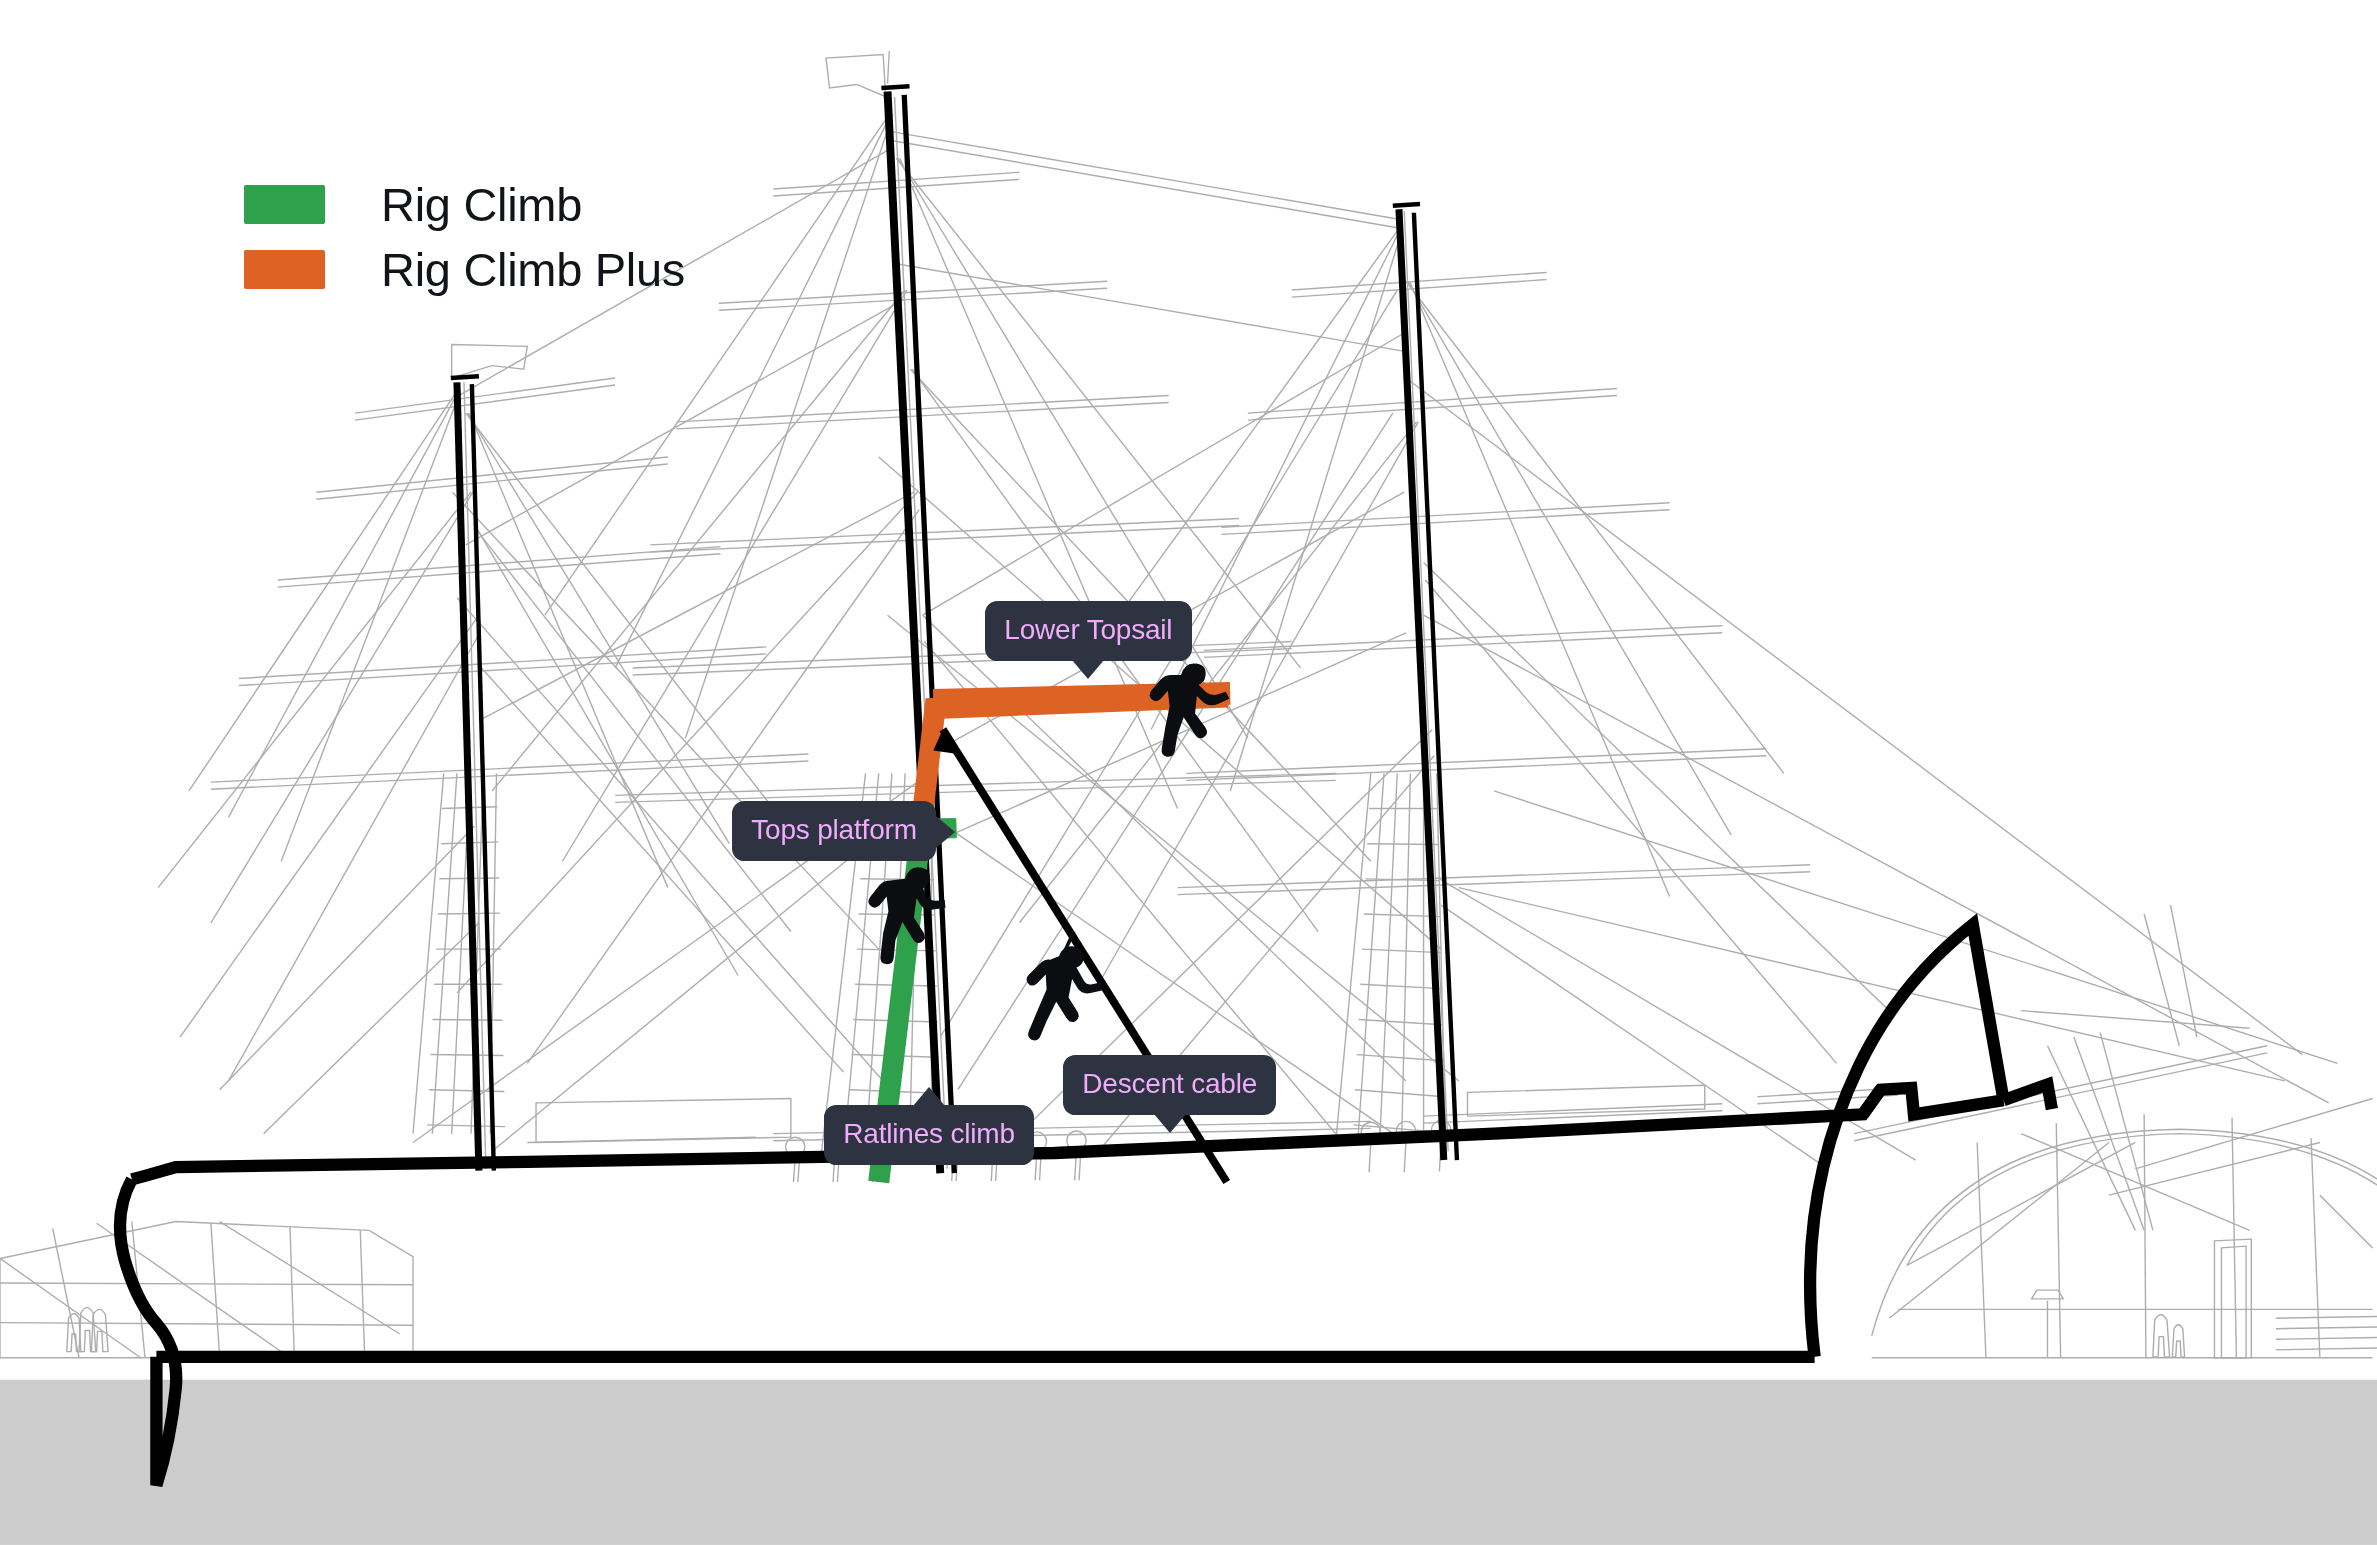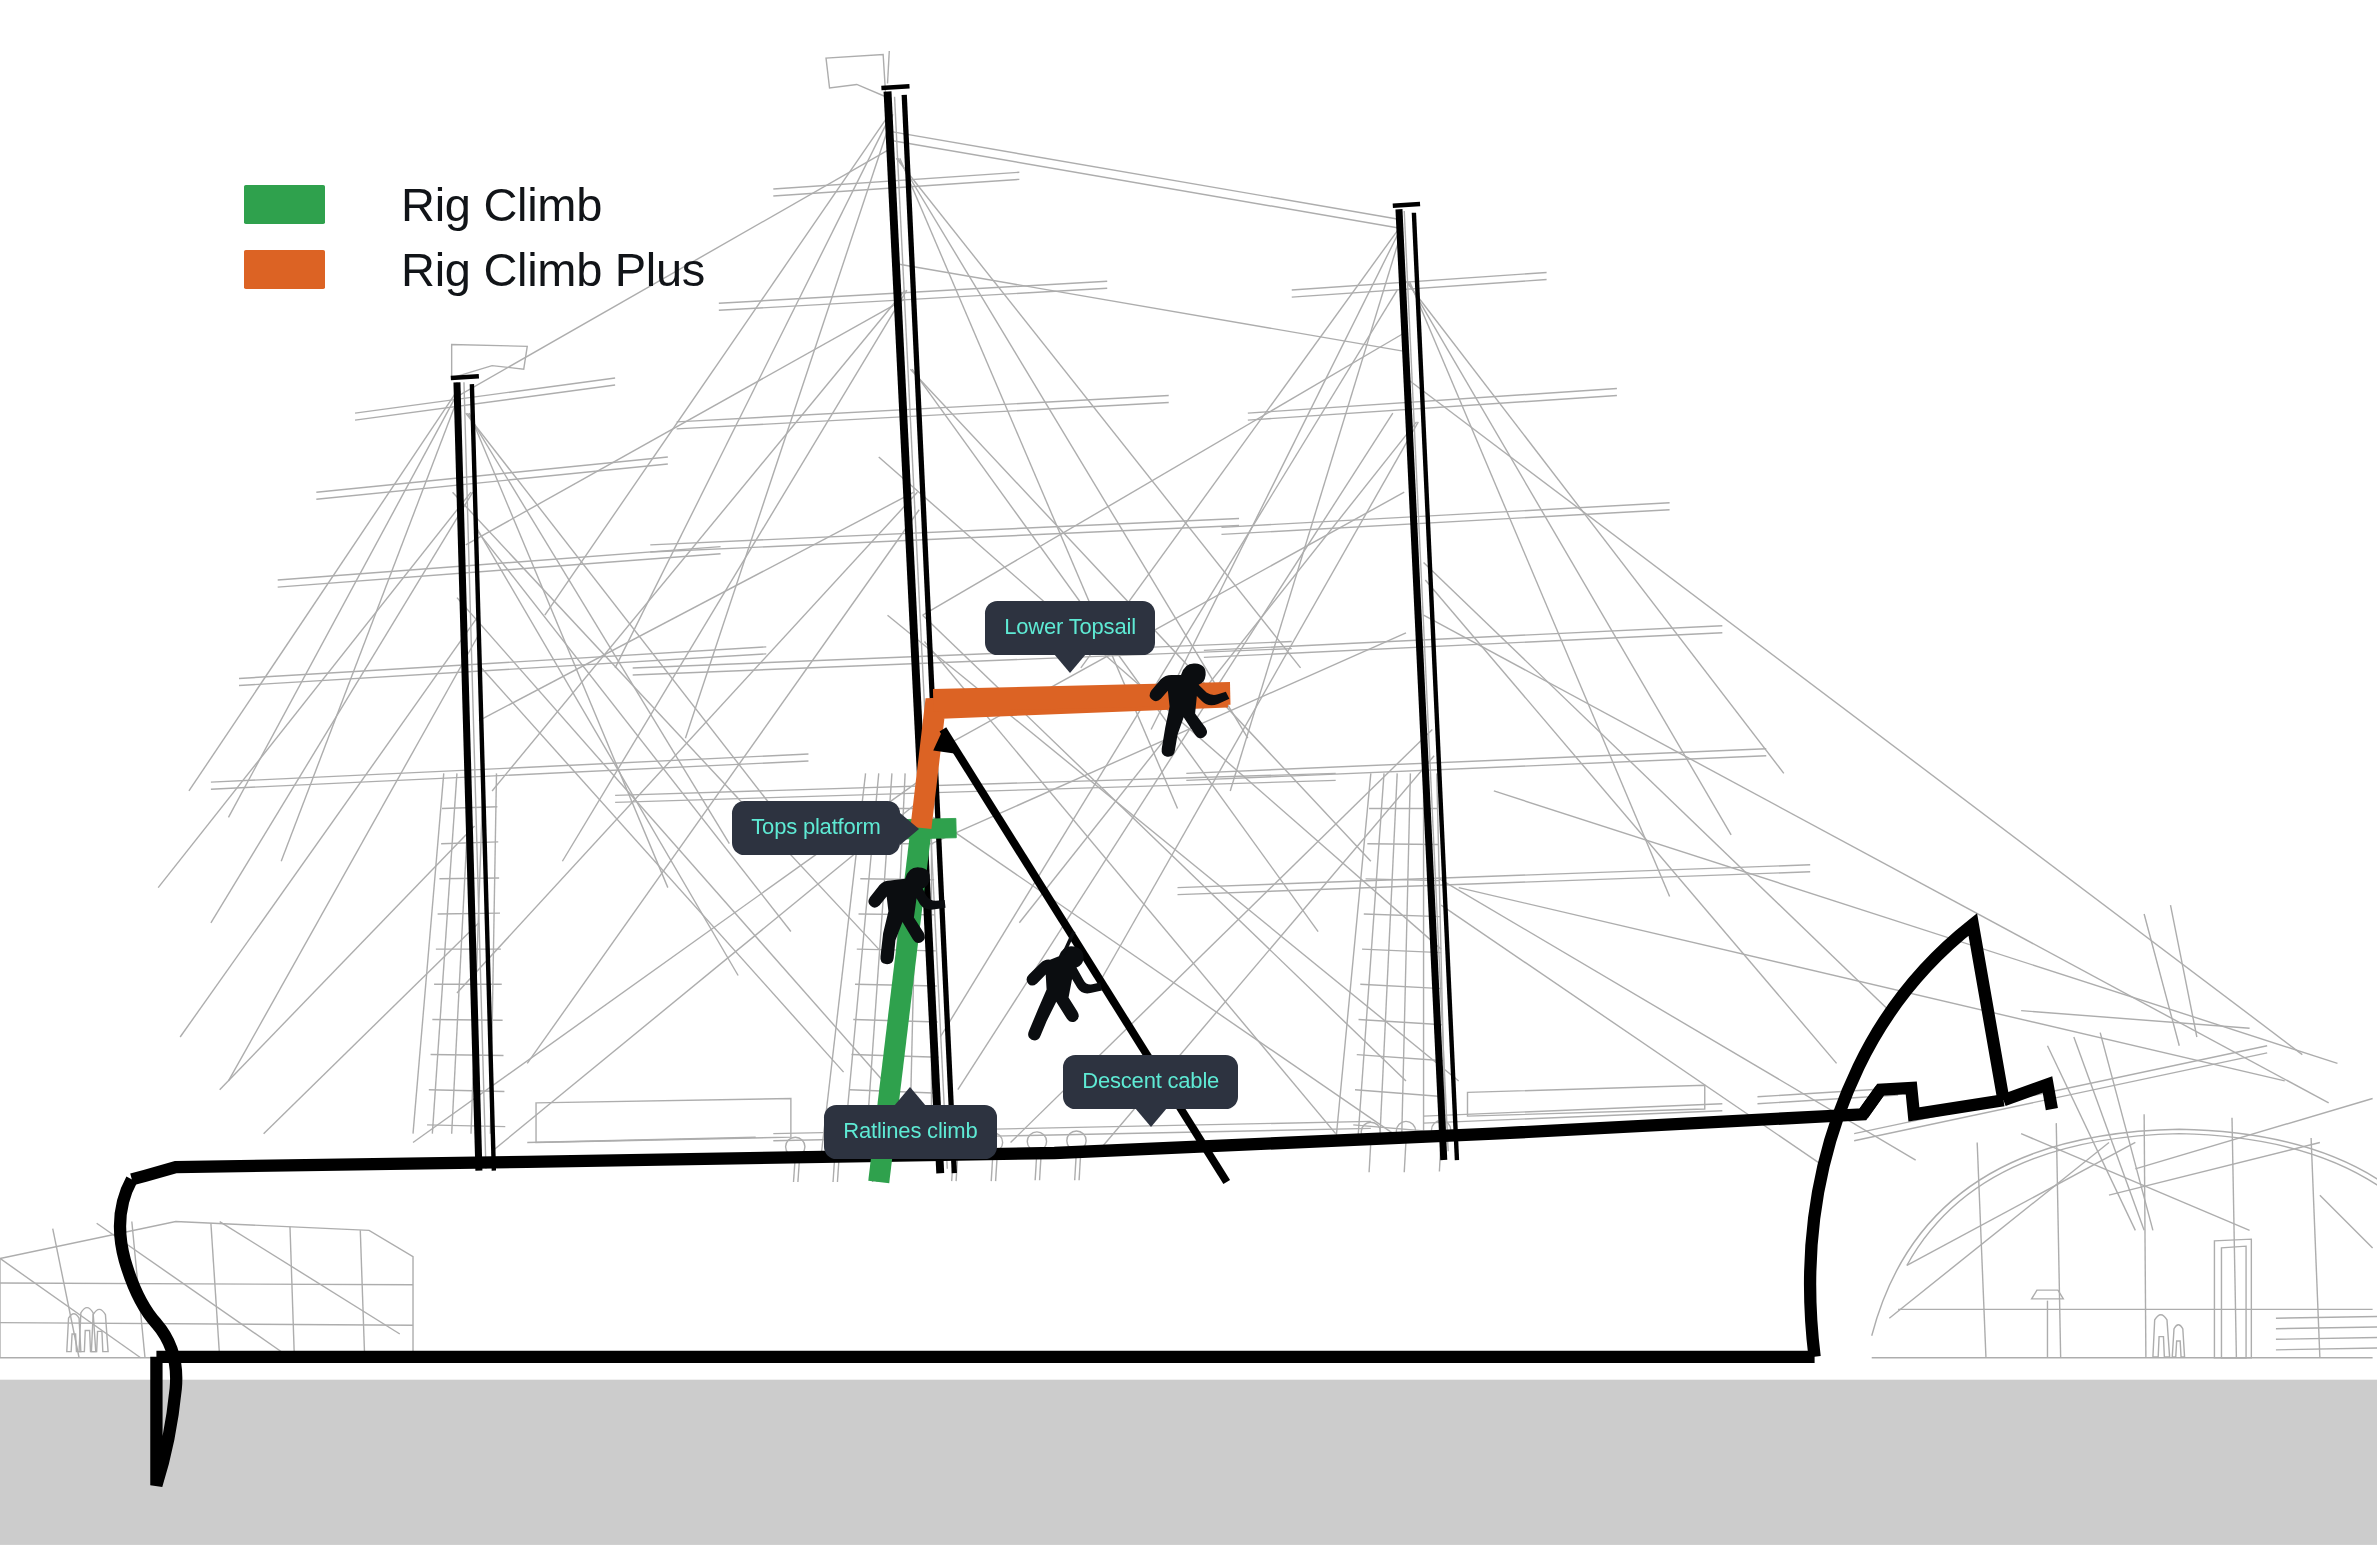--- a/index.html
+++ b/index.html
@@ -11,7 +11,7 @@
   #legend{position:absolute;left:244px;top:172px;}
   .leg-row{display:flex;align-items:center;height:65px;}
   .leg-sw{width:81px;height:39px;border-radius:1.8px;flex:0 0 auto;}
-  .leg-tx{margin-left:76px;font-size:47px;color:#111418;letter-spacing:-0.3px;white-space:nowrap;}
+  .leg-tx{margin-left:56px;font-size:47px;color:#111418;letter-spacing:-0.3px;white-space:nowrap;}
 
   
   .tip{position:absolute;background:#2d3340;color:#5eead4;border-radius:12.3px;

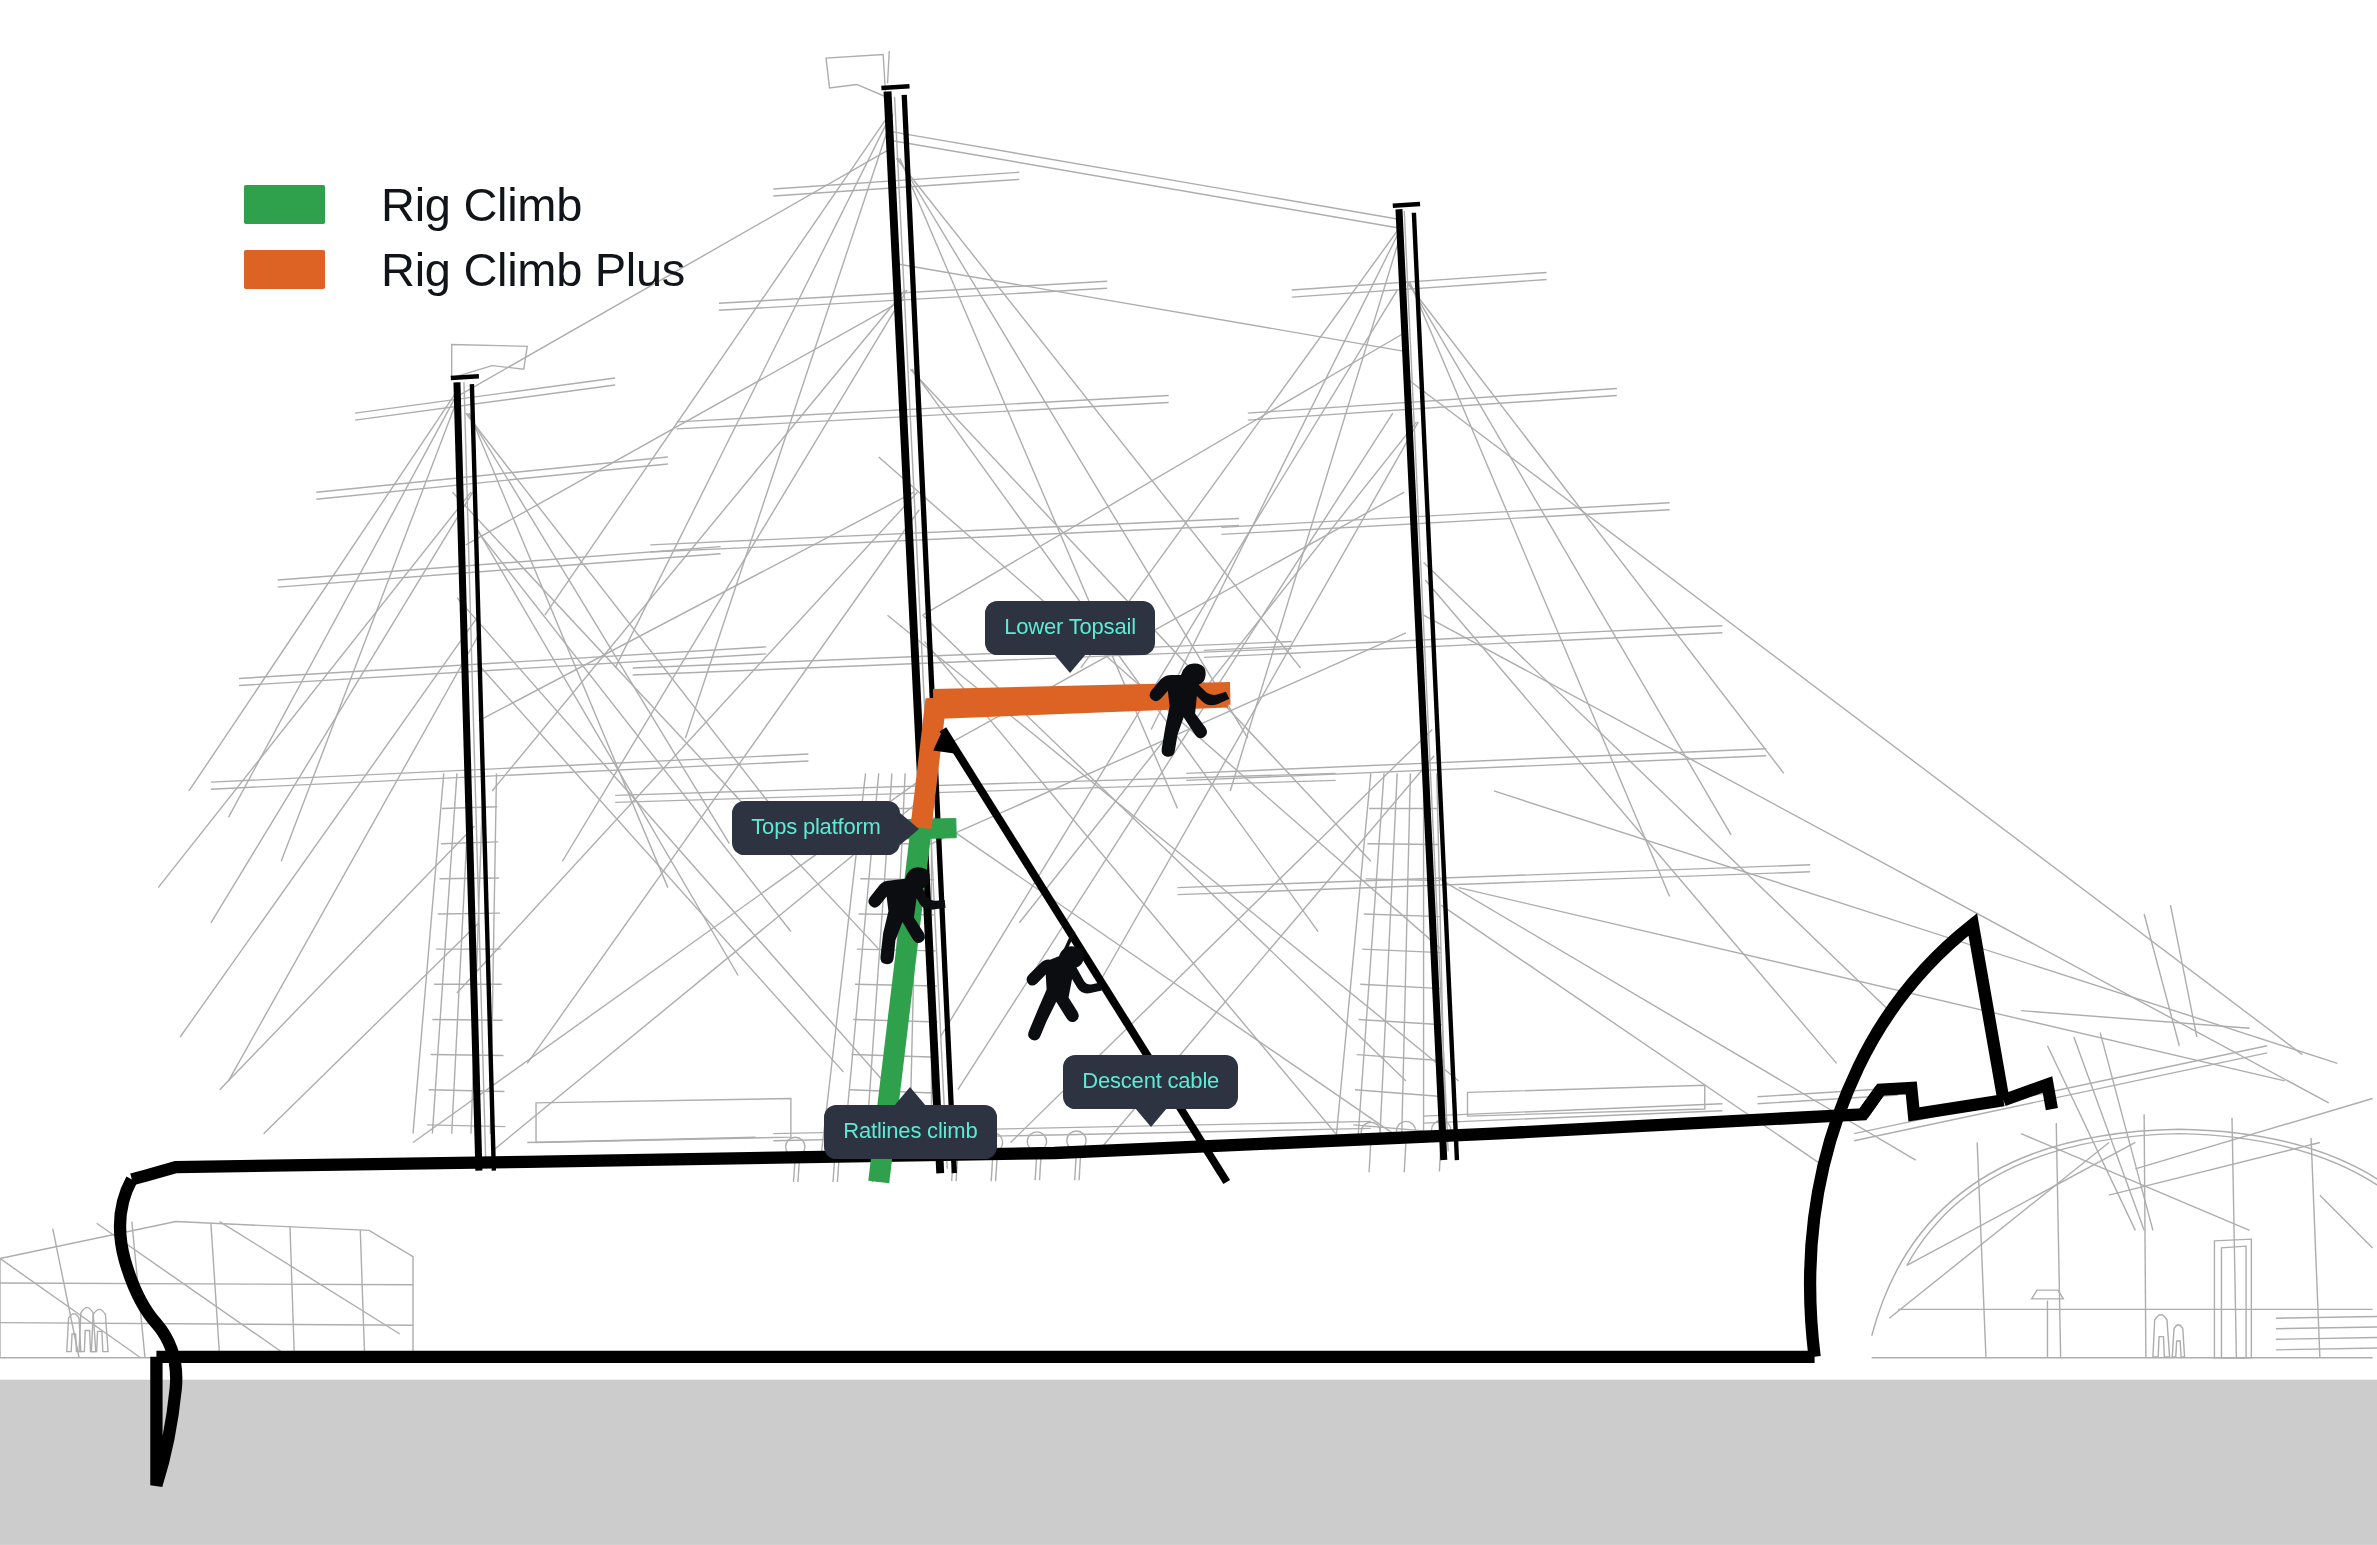--- a/index.html
+++ b/index.html
@@ -14,8 +14,8 @@
   .leg-tx{margin-left:56px;font-size:47px;color:#111418;letter-spacing:-0.3px;white-space:nowrap;}
 
   
-  .tip{position:absolute;background:#2d3340;color:#5eead4;border-radius:12.3px;
-       font-size:22px;line-height:1;padding:15px 19.3px 16.7px 19.3px;white-space:nowrap;
+  .tip{position:absolute;background:#2d3340;color:#f0abfc;border-radius:12.3px;
+       font-size:28px;line-height:1;padding:15px 19.3px 16.7px 19.3px;white-space:nowrap;
        letter-spacing:-0.2px;}
   .tip .pt{position:absolute;width:0;height:0;}
   .tip.down .pt{left:50%;margin-left:-16px;bottom:-18.5px;

